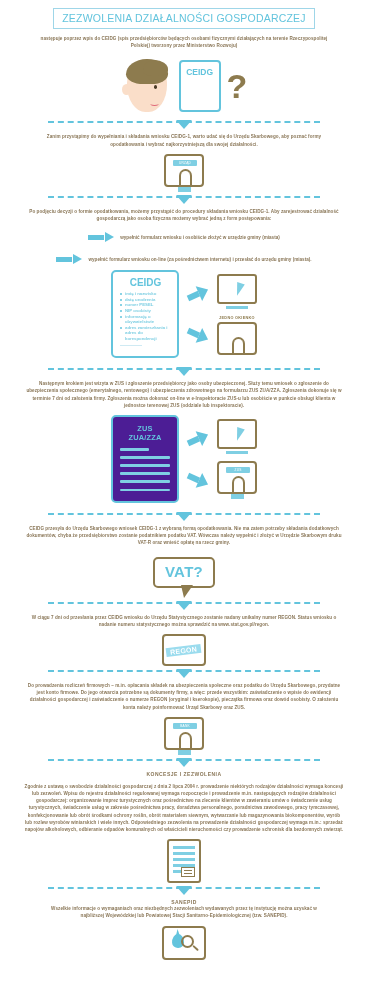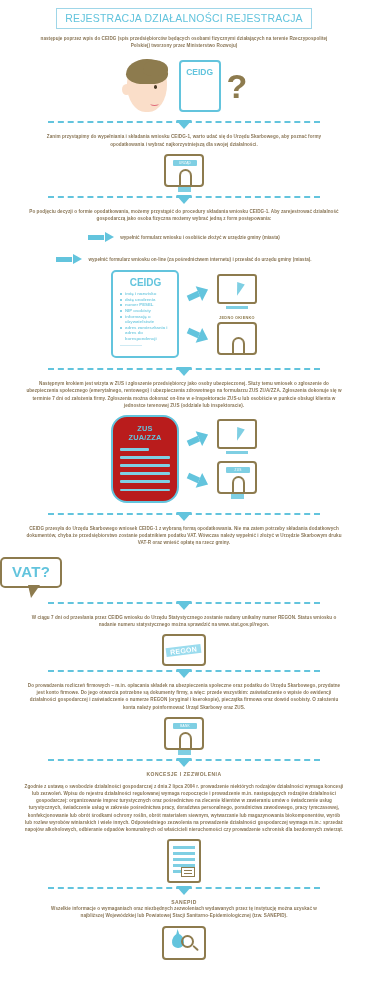--- a/index.html
+++ b/index.html
@@ -535,7 +535,7 @@
 <div class="page">
 
   <div class="title-wrap">
-    <div class="title">REJESTRACJA DZIAŁALNOŚCI REJESTRACJA</div>
+    <div class="title">ZEZWOLENIA DZIAŁALNOŚCI GOSPODARCZEJ</div>
   </div>
 
   <div class="gap-sm"></div>

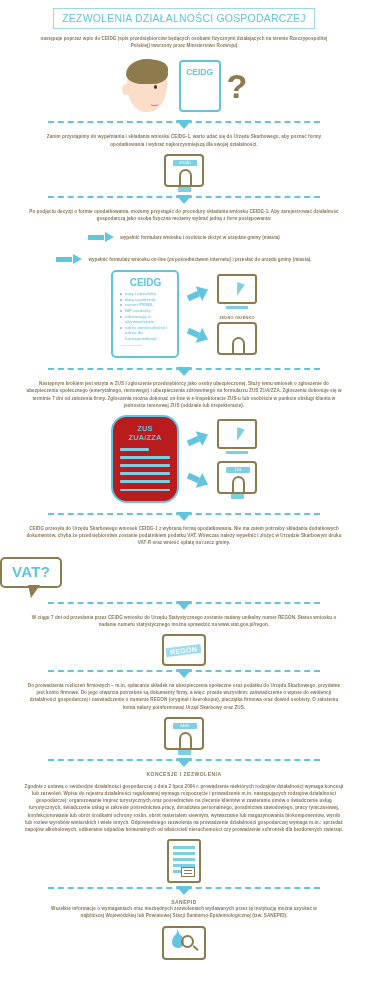--- a/index.html
+++ b/index.html
@@ -377,10 +377,10 @@
     width: 68px;
     min-height: 88px;
     border: 2px solid #63c4dd;
-    border-radius: 16px;
+    border-radius: 5px;
     box-sizing: border-box;
     padding: 7px 7px 4px 7px;
-    background: #b91c1c;
+    background: #4c1d95;
   }
   .zus-form .hd {
     color: #63c4dd;

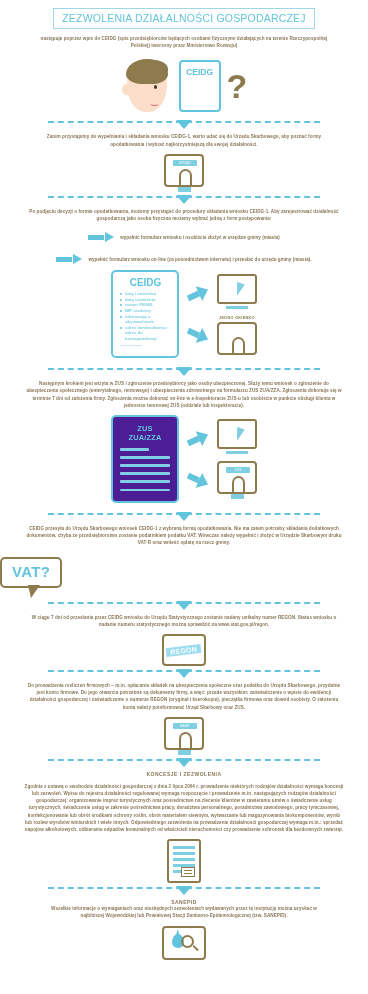--- a/index.html
+++ b/index.html
@@ -401,7 +401,7 @@
   
   .vat-wrap {
     display: flex;
-    justify-content: flex-start;
+    justify-content: center;
   }
   .vat {
     position: relative;

